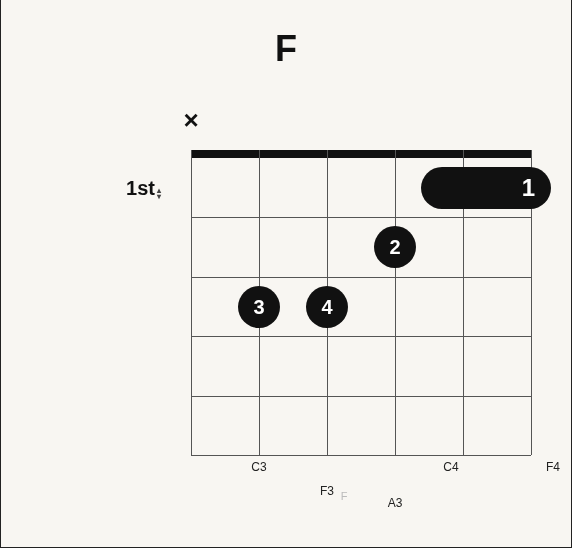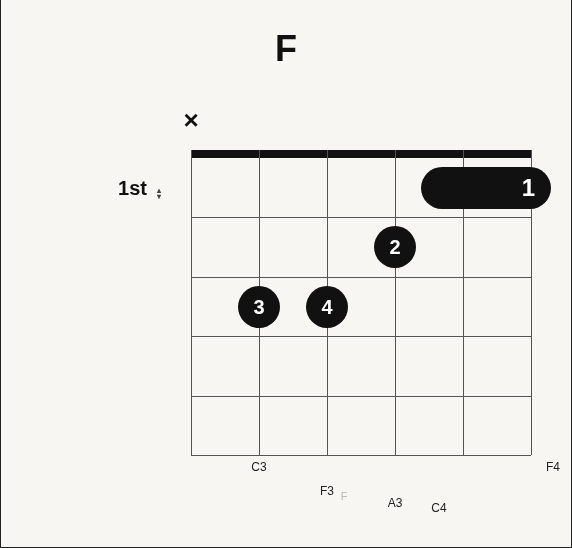--- a/index.html
+++ b/index.html
@@ -66,7 +66,7 @@
     white-space: nowrap;
     display: flex;
     align-items: flex-end;
-    gap: 10px;
+    gap: 2px;
   }
   .stepper-icon {
     display: inline-flex;

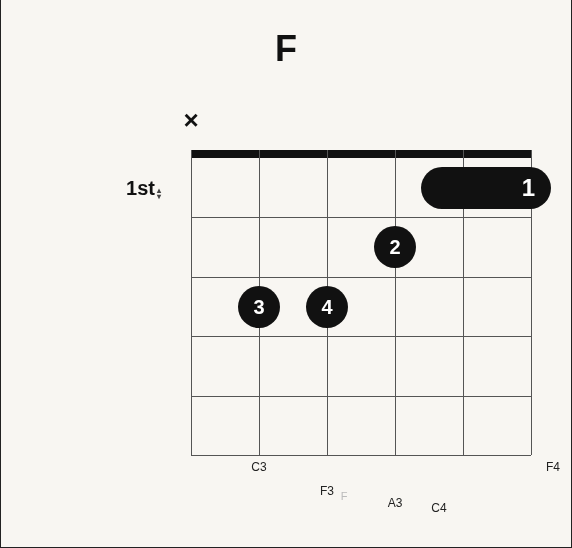--- a/index.html
+++ b/index.html
@@ -172,7 +172,7 @@
 <div class="note-label" style="left:258px; top:460px;">C3</div>
 <div class="note-label" style="left:326px; top:484px;">F3</div>
 <div class="note-label" style="left:394px; top:460px;margin-top:36px;">A3</div>
-<div class="note-label" style="left:438px; top:460px;margin-top:41px;">C4</div>
+<div class="note-label" style="left:450px; top:460px;">C4</div>
 <div class="note-label" style="left:530px; top:460px;padding-left:44px;">F4</div>
 
 <div class="footer-chord" style="left:343px; top:490px;">F</div>

